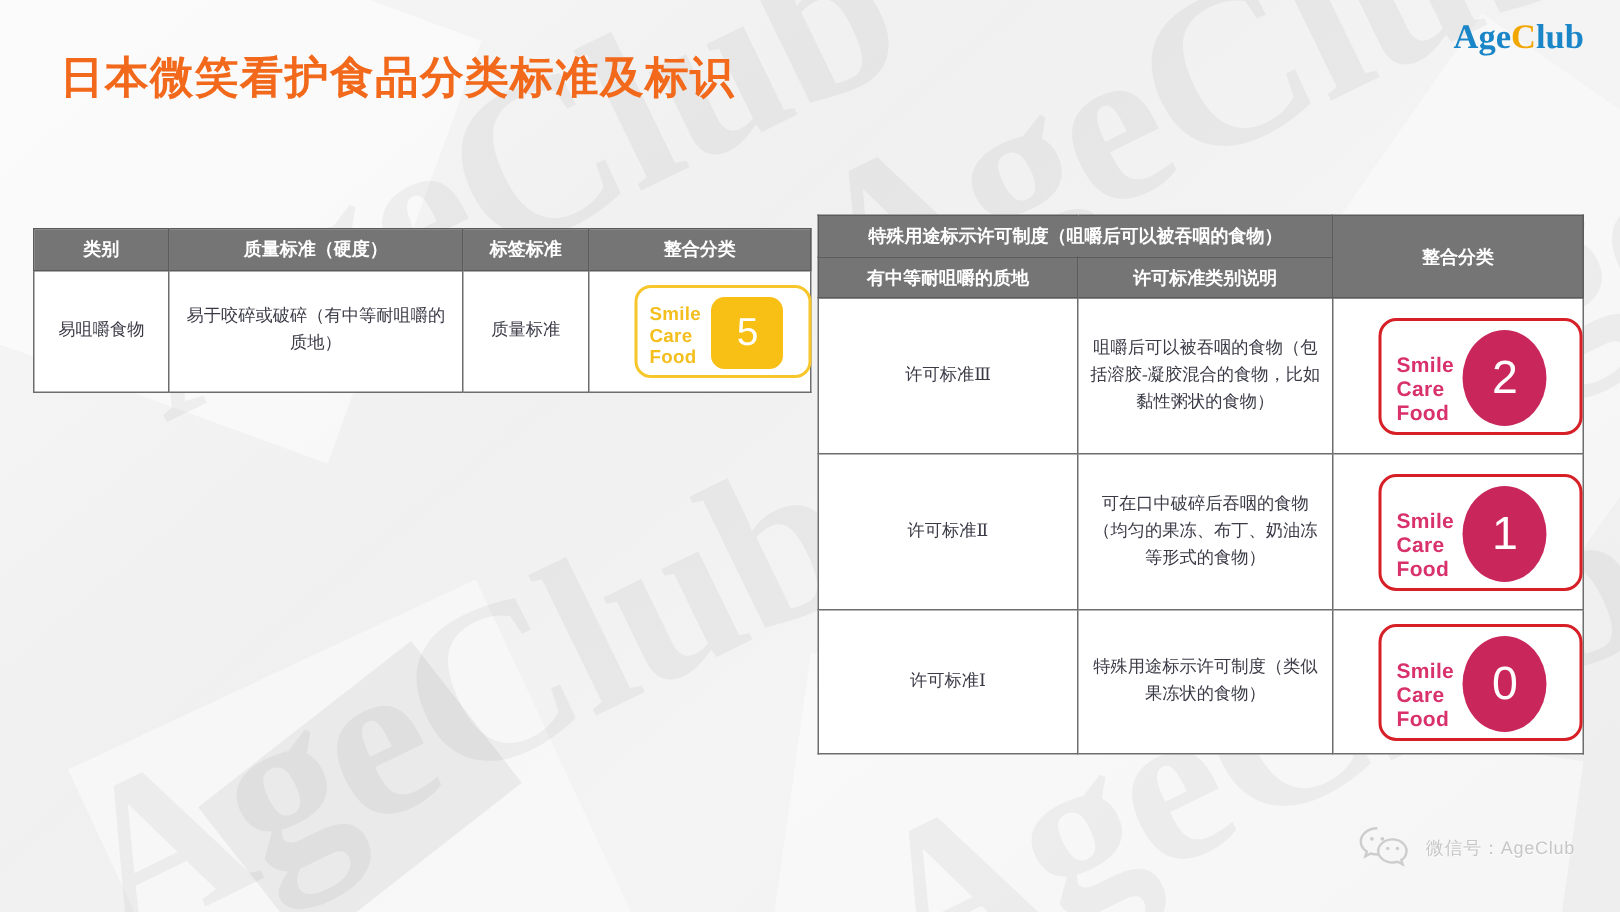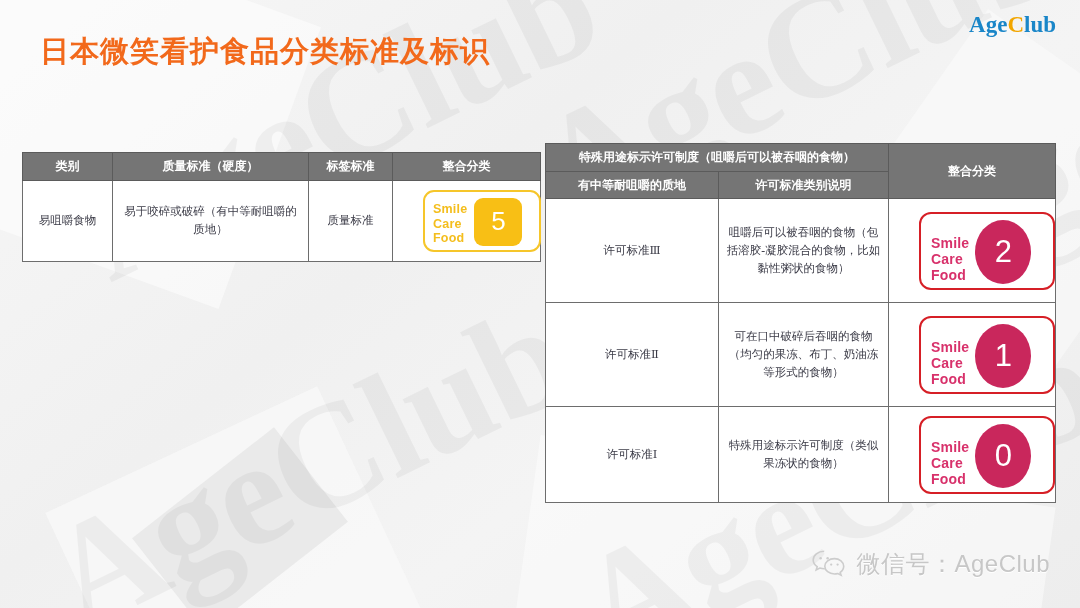--- a/index.html
+++ b/index.html
@@ -206,7 +206,7 @@
   .wechat .wx-icon { display: block; }
   .wechat .wx-text {
     font-family: "Liberation Sans", "DejaVu Sans", sans-serif;
-    font-size: 24px;
+    font-size: 12px;
     color: #c7c7c7;
     letter-spacing: 0.5px;
     text-shadow: 0 1px 0 #ffffff;

